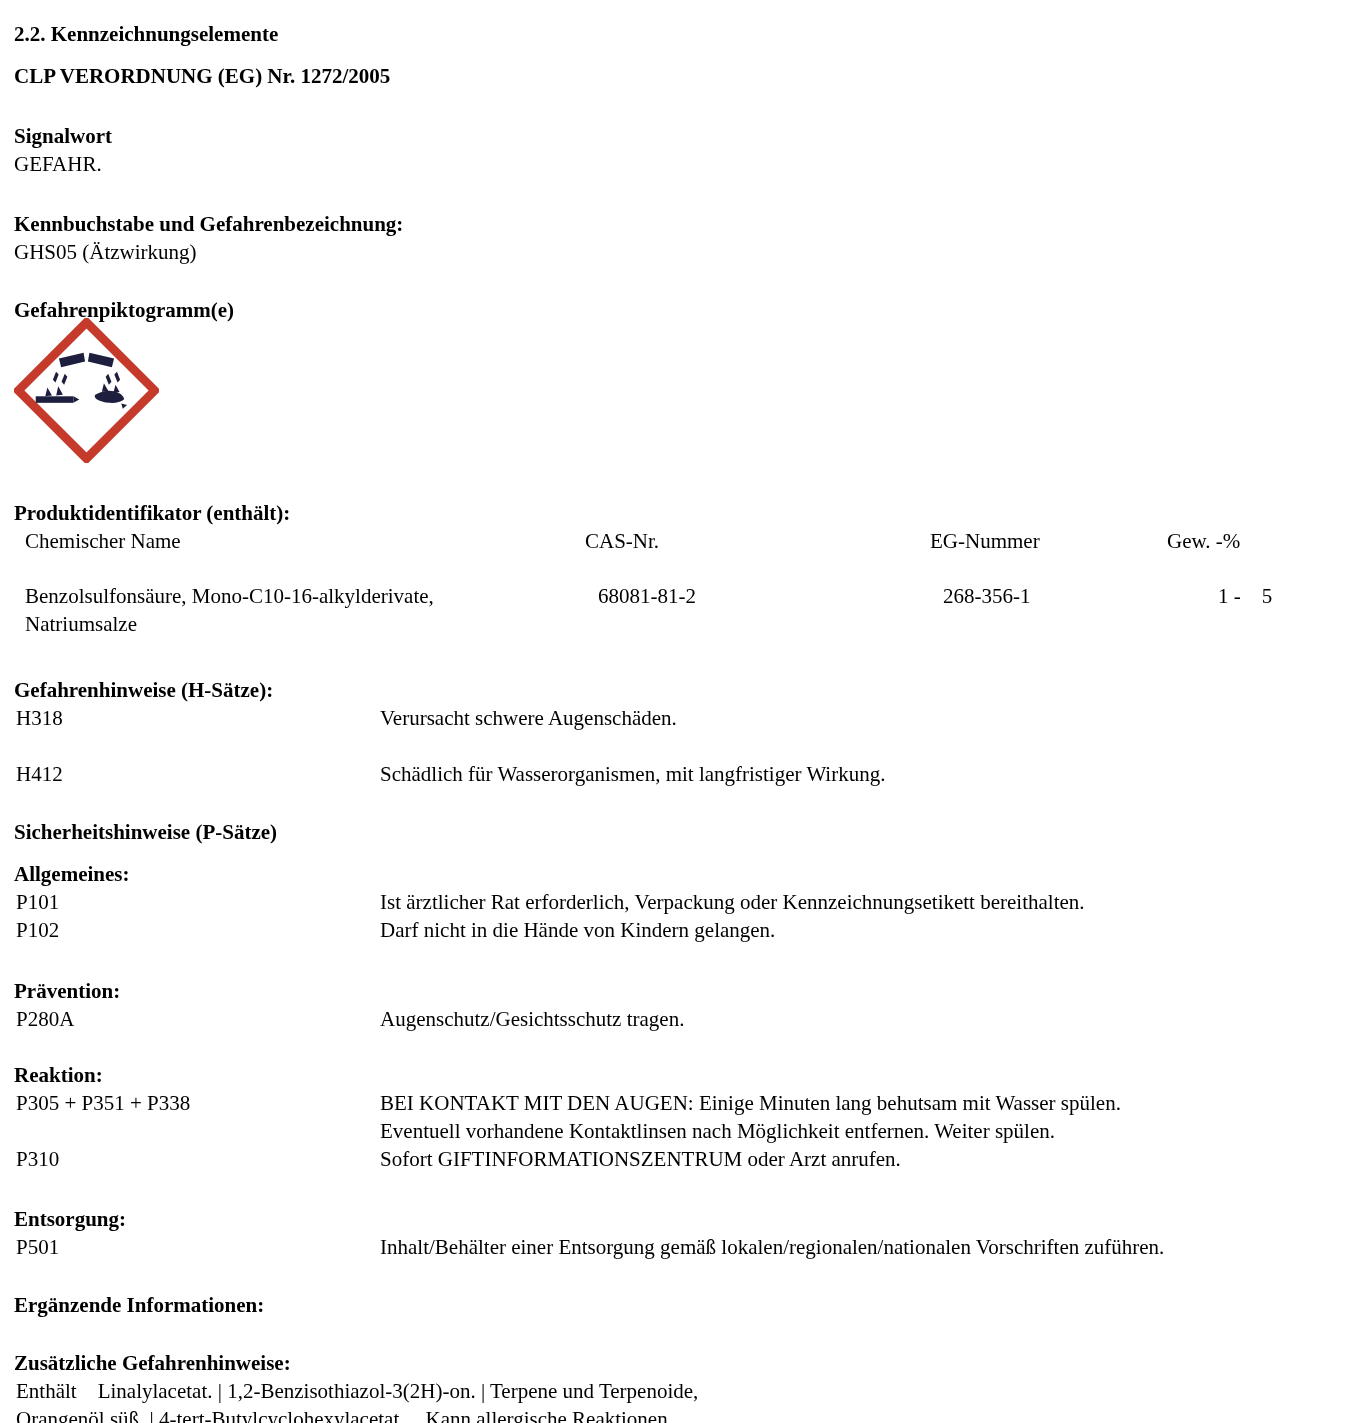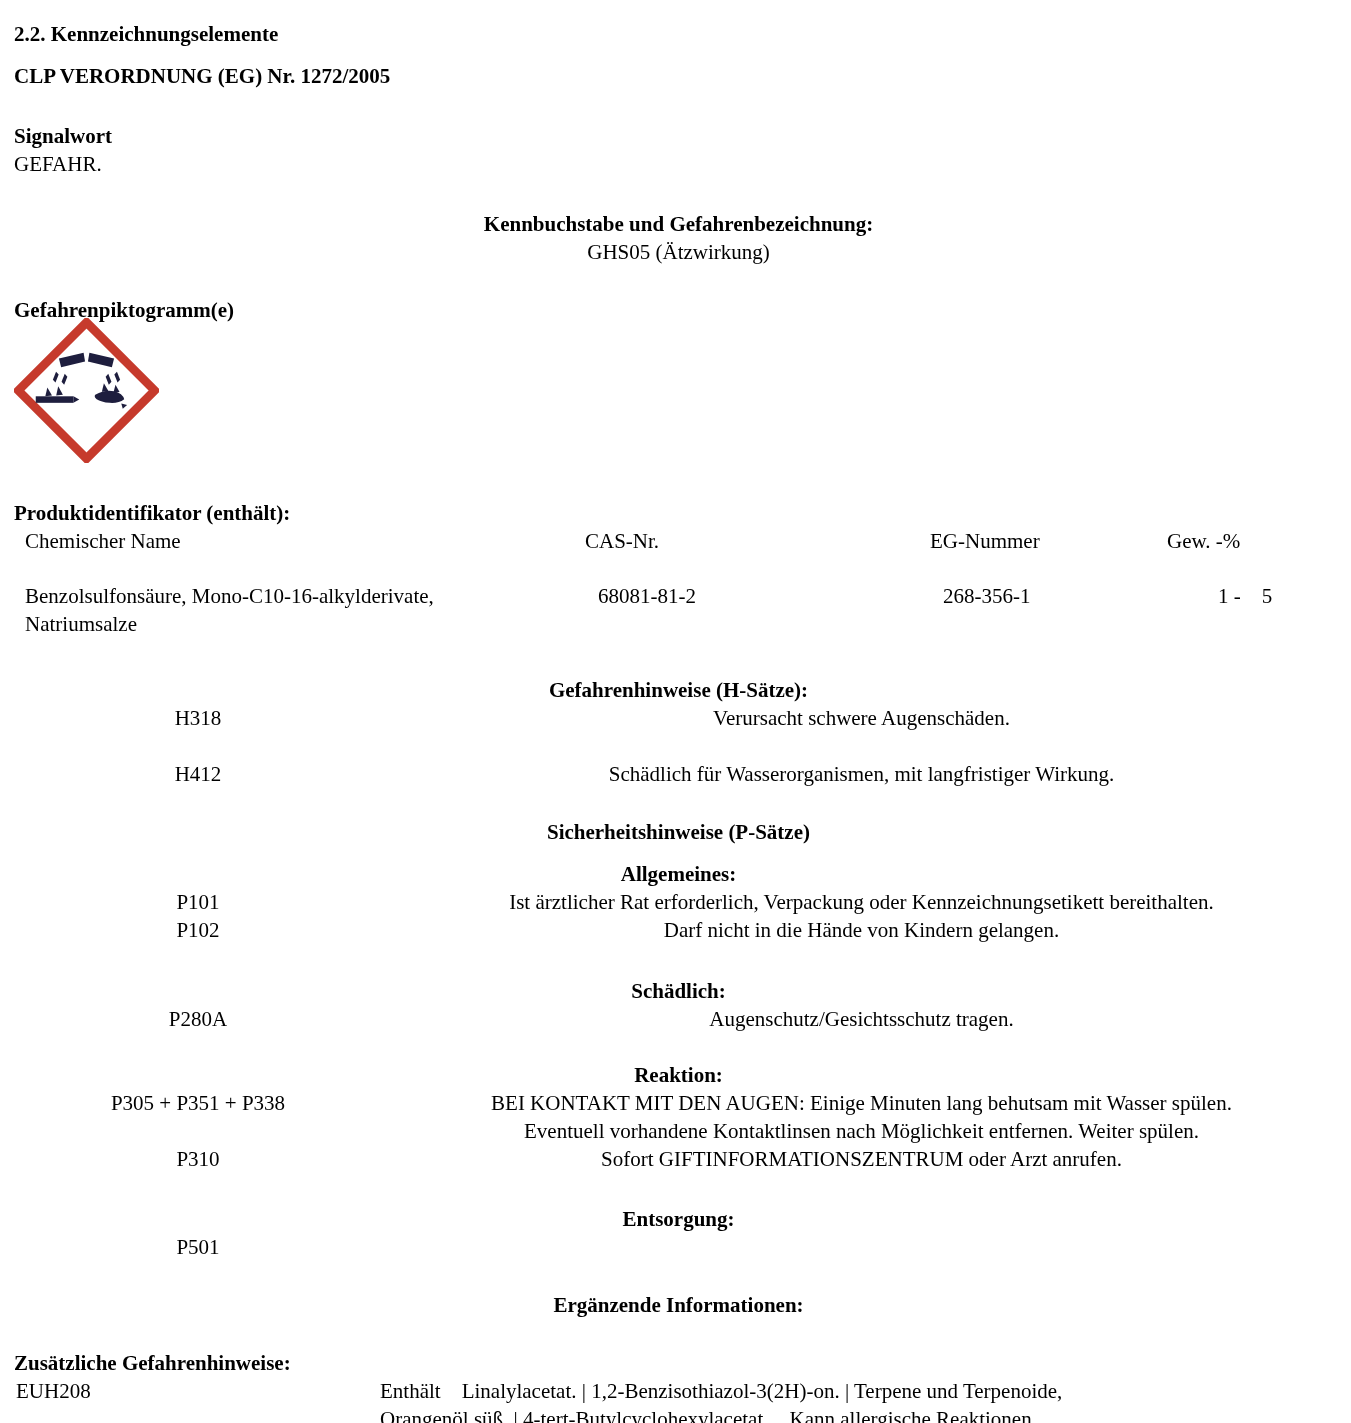--- a/index.html
+++ b/index.html
@@ -15,7 +15,7 @@
   .text { flex: 1; white-space: pre-wrap; }
 
   .mb-sec { margin-bottom: 32px; }
-  .mb-30 { margin-bottom: 30px; text-align: center; }
+  .mb-30 { margin-bottom: 30px; }
   .mb-38 { margin-bottom: 38px; }
   .mt-27 { margin-top: 27px; }
   .mt-28 { margin-top: 28px; }

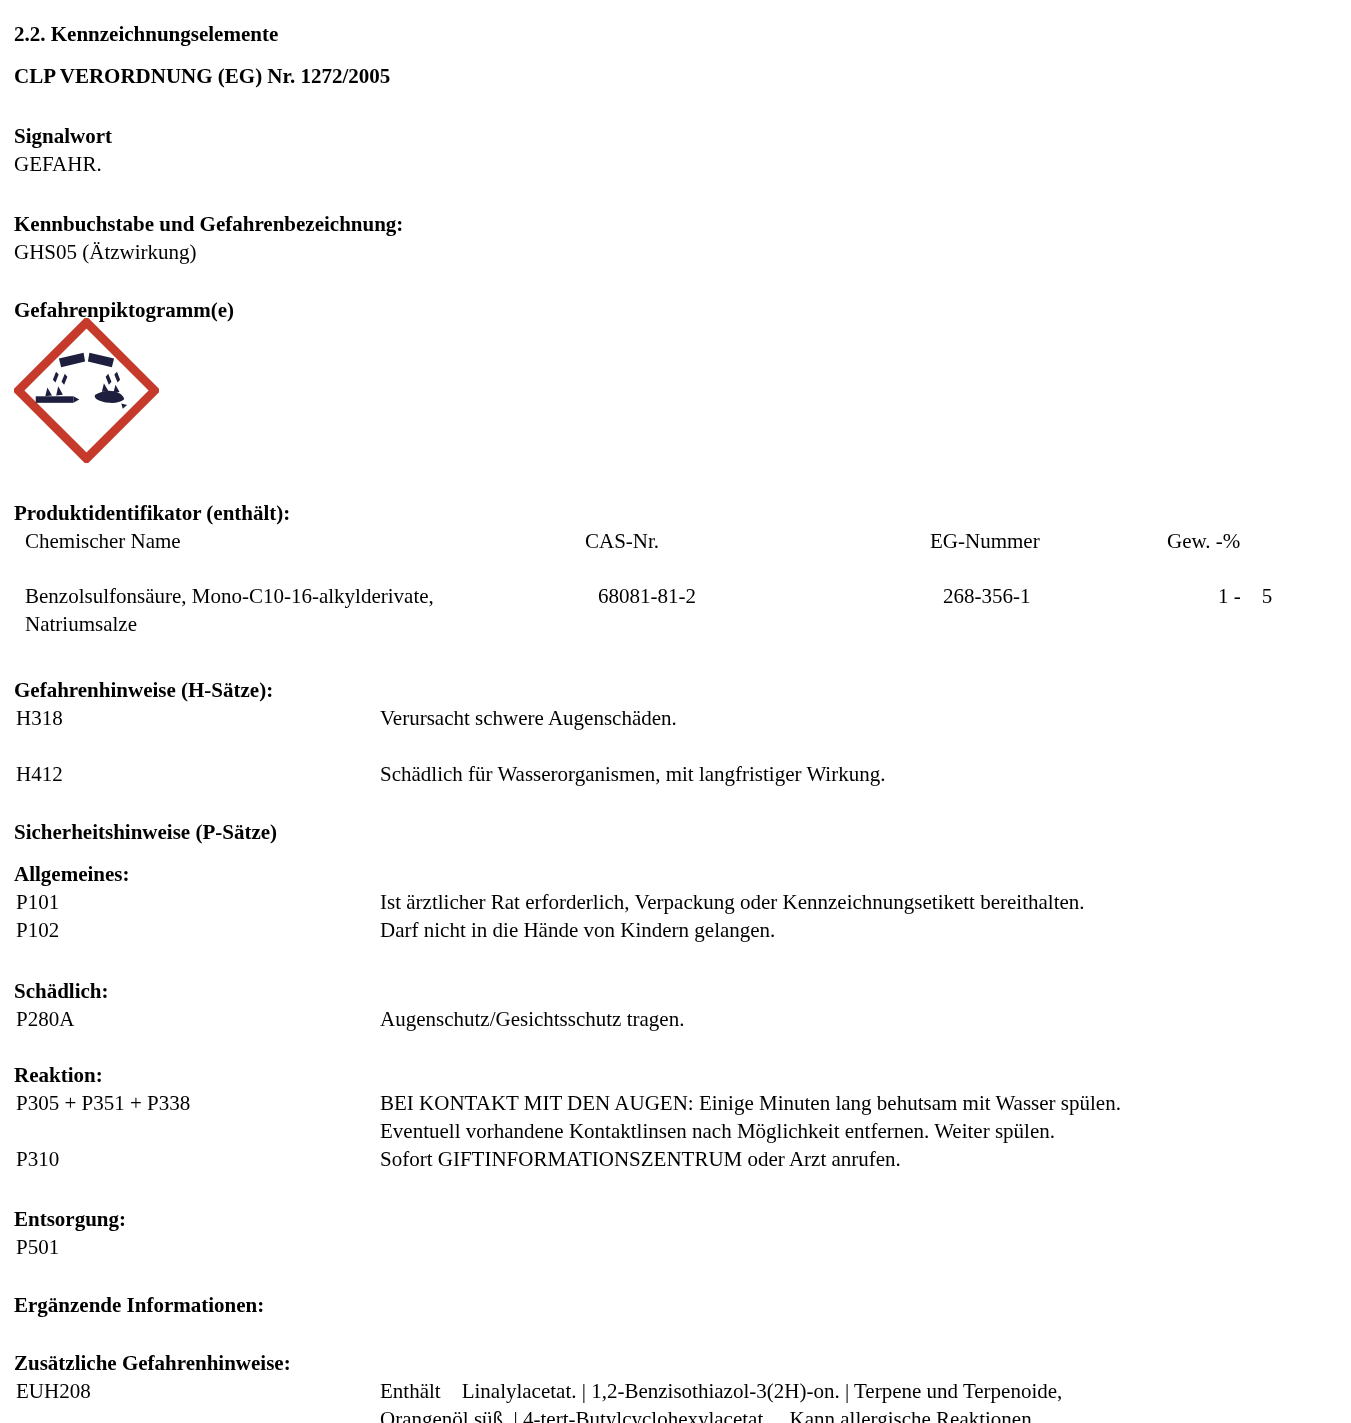--- a/index.html
+++ b/index.html
@@ -131,7 +131,7 @@
       <span class="text">Darf nicht in die Hände von Kindern gelangen.</span>
     </div>
 
-    <div class="b mt-33">Schädlich:</div>
+    <div class="b mt-33">Prävention:</div>
     <div class="row">
       <span class="code">P280A</span>
       <span class="text">Augenschutz/Gesichtsschutz tragen.</span>

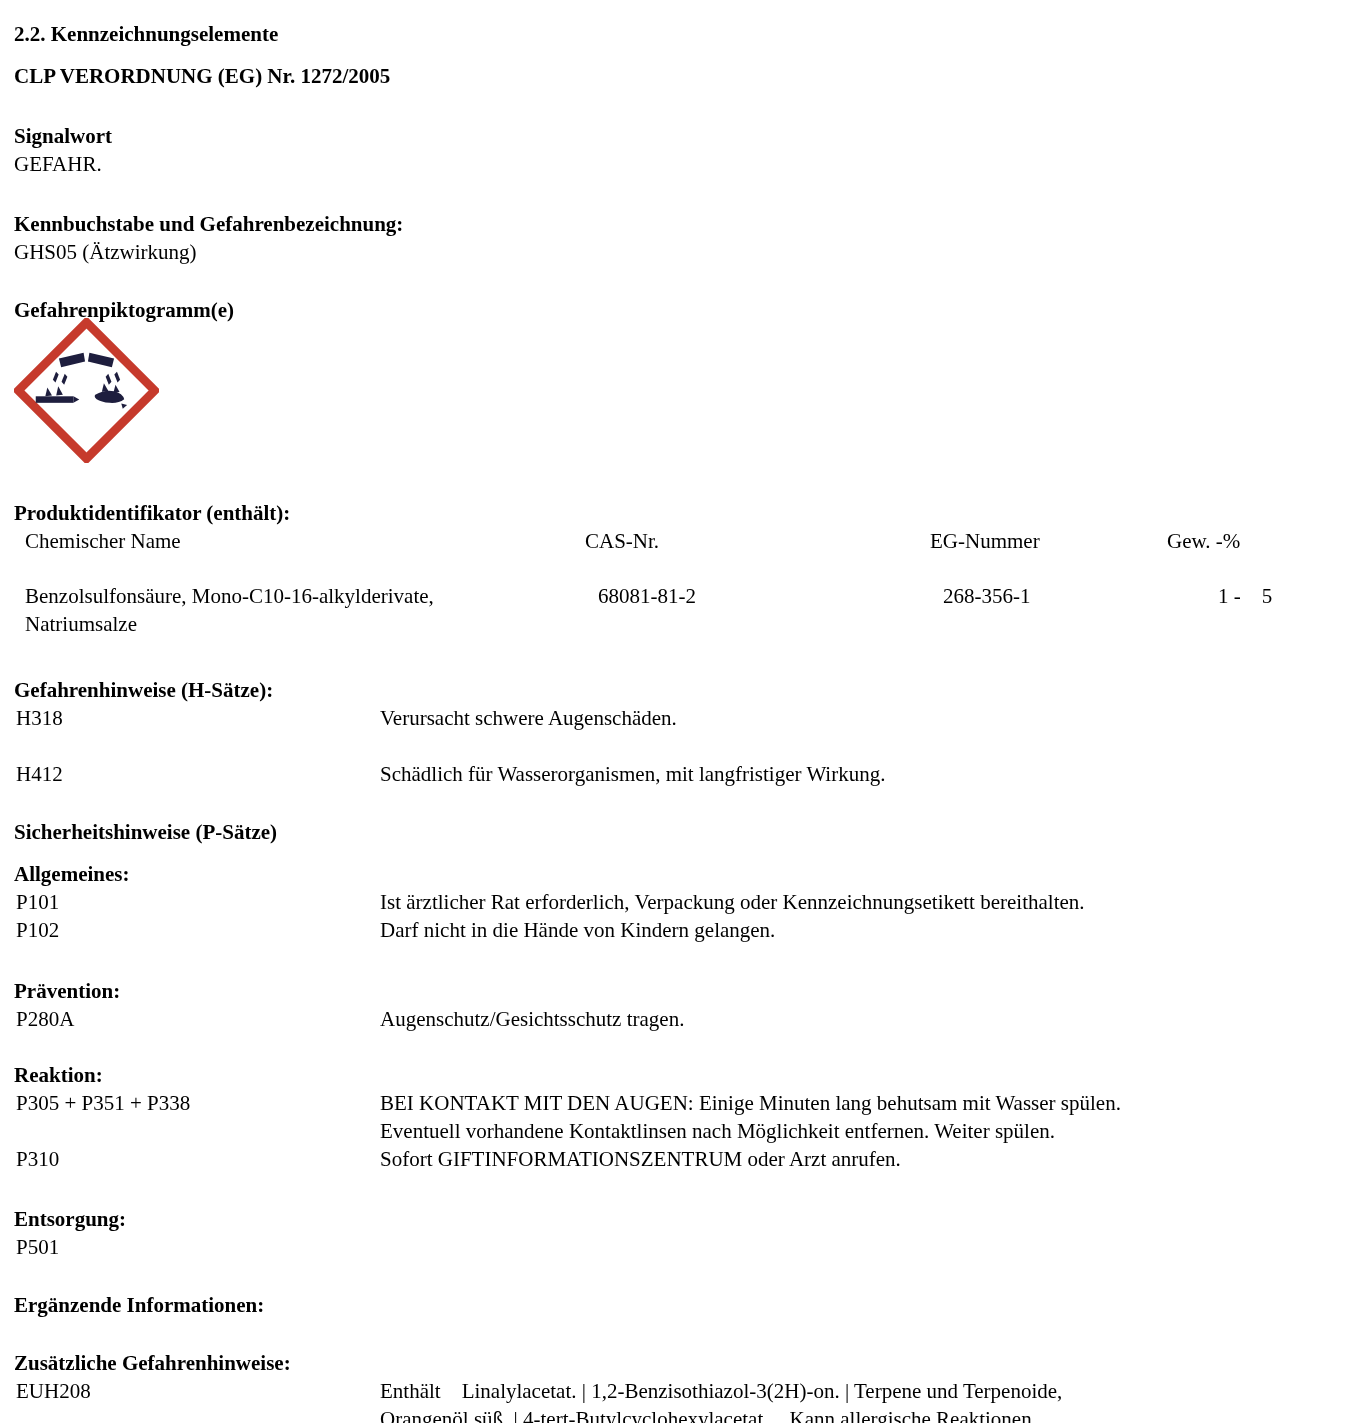--- a/index.html
+++ b/index.html
@@ -151,6 +151,7 @@
     <div class="b mt-32">Entsorgung:</div>
     <div class="row">
       <span class="code">P501</span>
+      <span class="text">Inhalt/Behälter einer Entsorgung gemäß lokalen/regionalen/nationalen Vorschriften zuführen.</span>
     </div>
   </div>
 

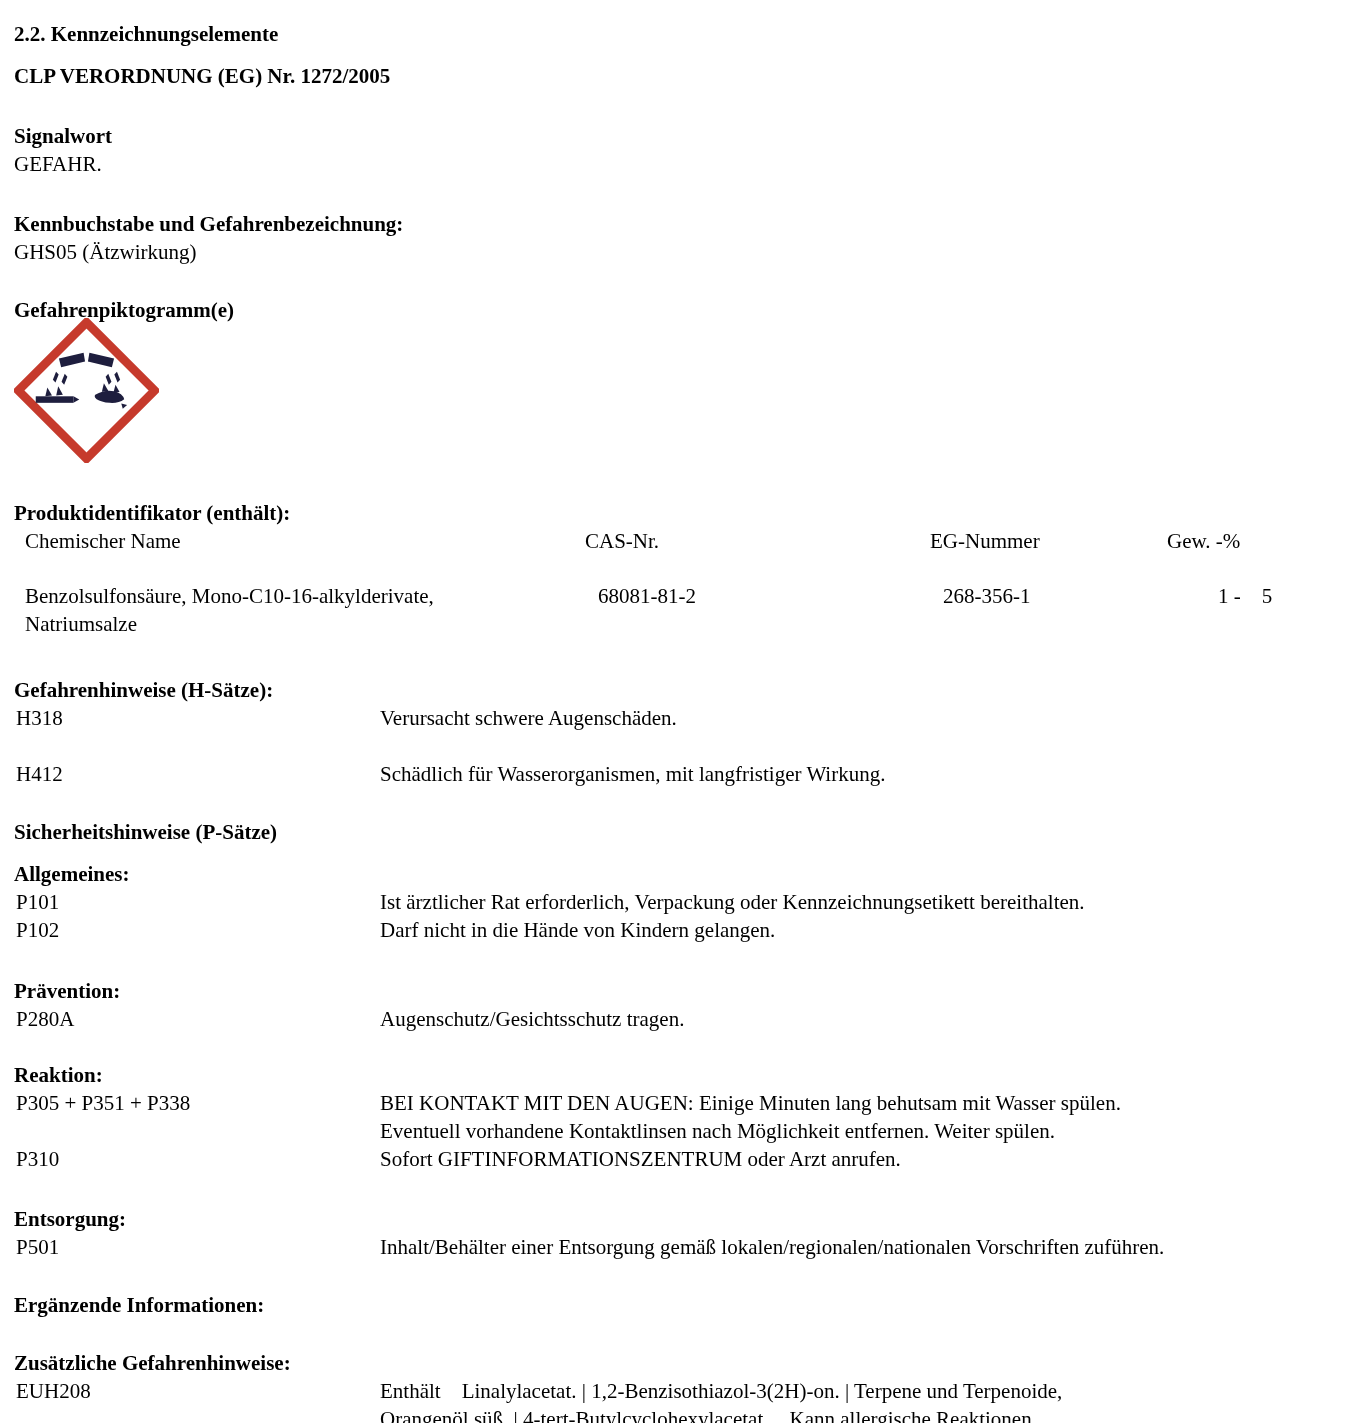--- a/index.html
+++ b/index.html
@@ -162,7 +162,6 @@
   <div>
     <div class="b">Zusätzliche Gefahrenhinweise:</div>
     <div class="row">
-      <span class="code">EUH208</span>
       <span class="text">Enthält    Linalylacetat. | 1,2-Benzisothiazol-3(2H)-on. | Terpene und Terpenoide,
 Orangenöl süß. | 4-tert-Butylcyclohexylacetat.    Kann allergische Reaktionen
 hervorrufen.</span>

